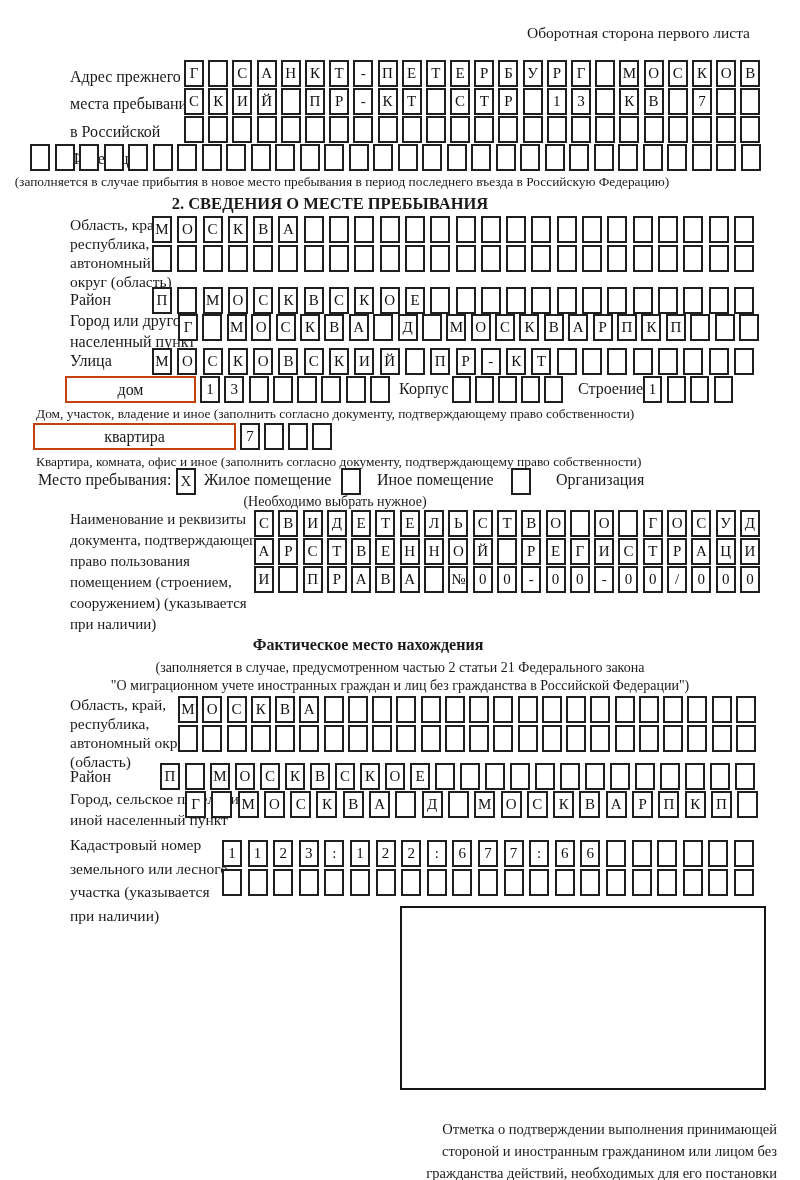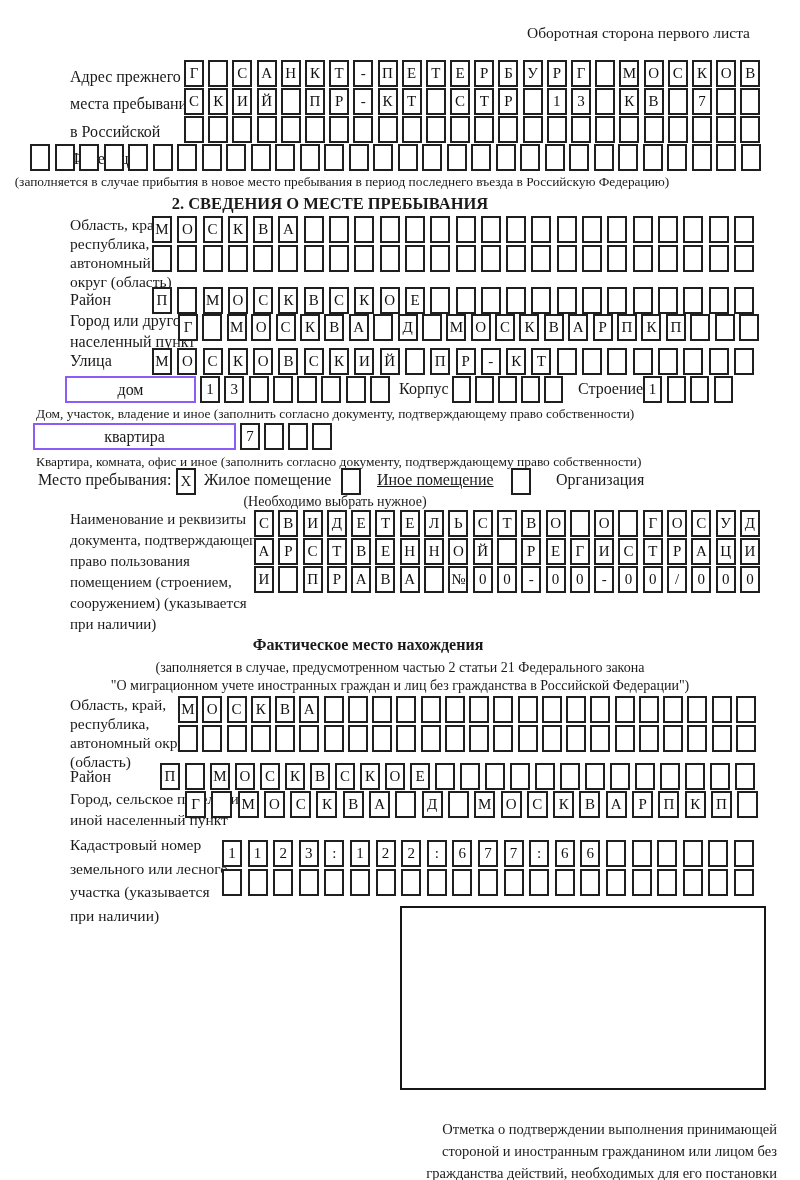--- a/index.html
+++ b/index.html
@@ -17,7 +17,7 @@
         font-size:15px;color:#111;flex:none;}
   .cellabs{position:absolute;width:20px;height:27px;border:2px solid #1f1f1f;box-sizing:border-box;
         display:flex;align-items:center;justify-content:center;font-size:15px;}
-  .wbox{position:absolute;height:27px;border:2px solid #8b5cf6;box-sizing:border-box;
+  .wbox{position:absolute;height:27px;border:2px solid #c2410c;box-sizing:border-box;
         display:flex;align-items:center;justify-content:center;font-size:16px;background:#fff;}
   .stamp{position:absolute;border:2px solid #161616;background:#fff;}
 </style>

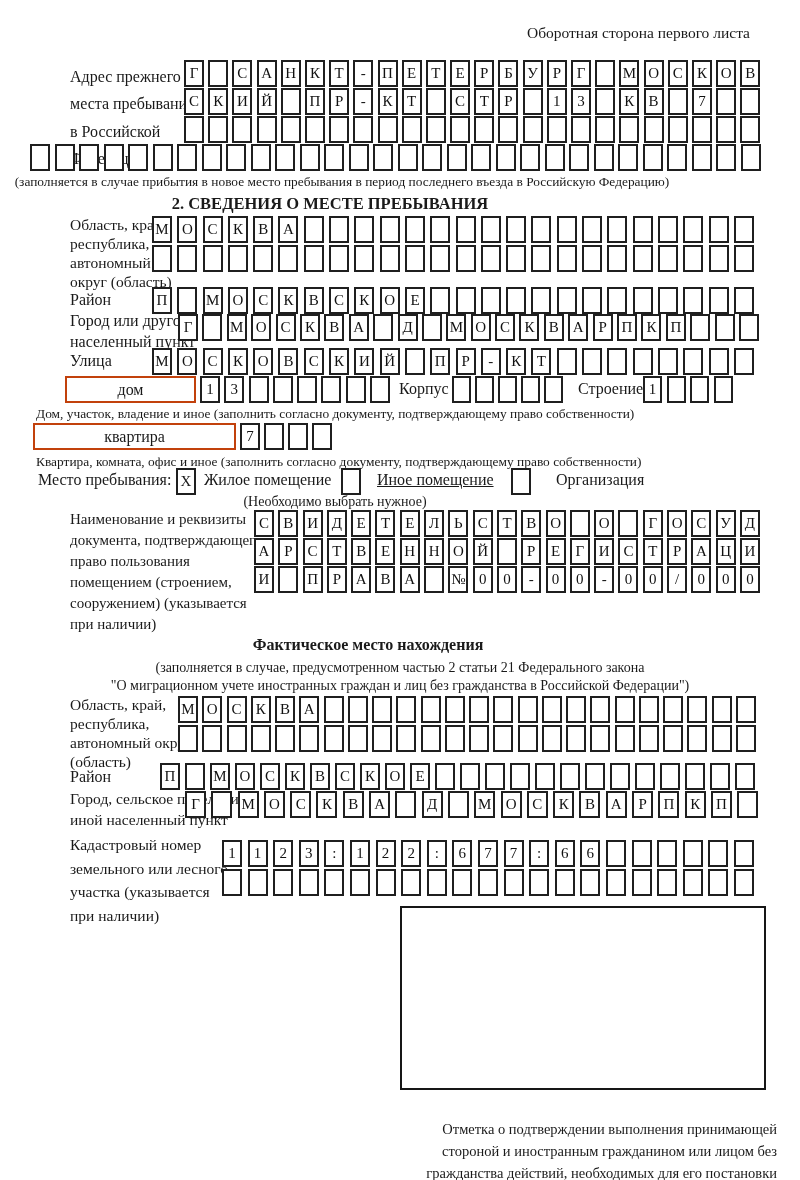--- a/index.html
+++ b/index.html
@@ -337,7 +337,7 @@
   <div class="cellabs" style="left:176px;top:468px;">X</div>
   <div class="t" style="left:204px;top:471px;">Жилое помещение</div>
   <div class="cellabs" style="left:341px;top:468px;"></div>
-  <div class="t" style="left:377px;top:471px;text-decoration:underline;">Иное помещение</div>
+  <div class="t" style="left:377px;top:471px;">Иное помещение</div>
   <div class="cellabs" style="left:511px;top:468px;"></div>
   <div class="t" style="left:556px;top:471px;">Организация</div>
   <div class="t c" style="left:150px;top:493px;width:370px;font-size:14px;">(Необходимо выбрать нужное)</div>

